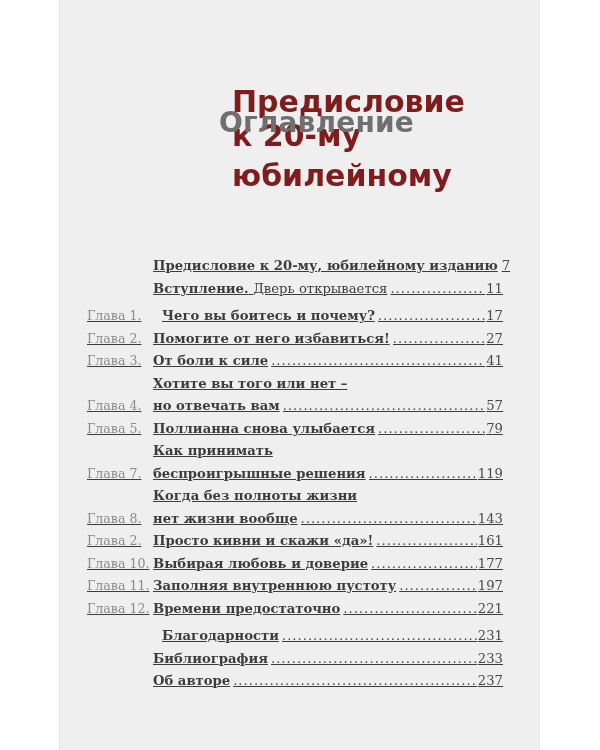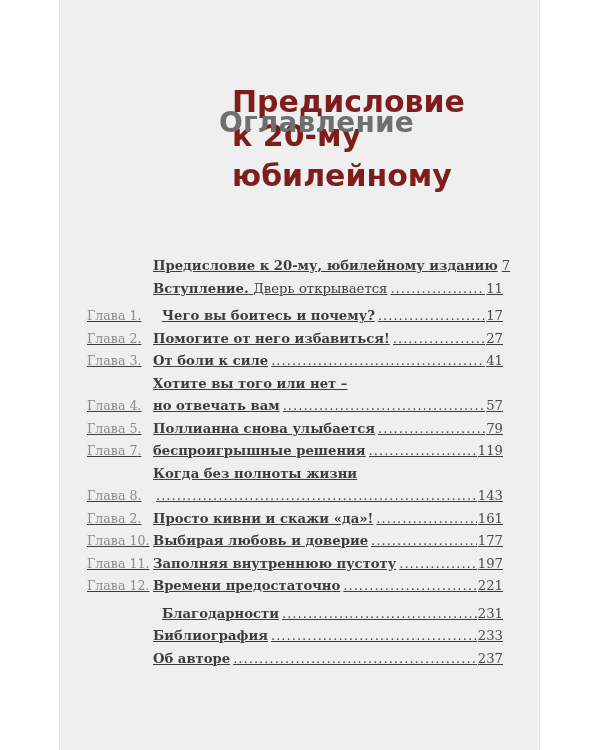--- a/index.html
+++ b/index.html
@@ -187,6 +187,9 @@
       <span class="label">Глава 7.</span>
       <div class="body">
         <div class="line">
+            <span class="text">Как принимать</span>
+          </div>
+        <div class="line">
           <span class="text">беспроигрышные решения</span>
           <span class="dots"></span>
           <span class="num">119</span>

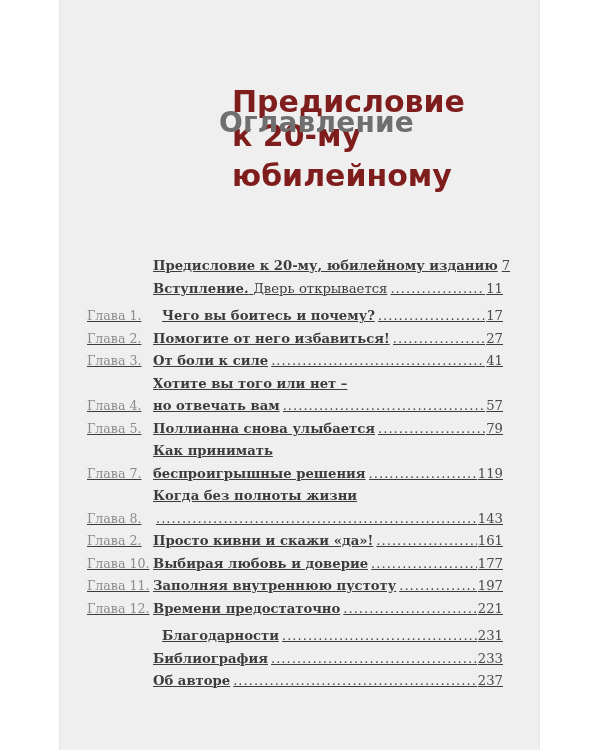--- a/index.html
+++ b/index.html
@@ -203,6 +203,7 @@
             <span class="text">Когда без полноты жизни</span>
           </div>
         <div class="line">
+          <span class="text">нет жизни вообще</span>
           <span class="dots"></span>
           <span class="num">143</span>
         </div>

